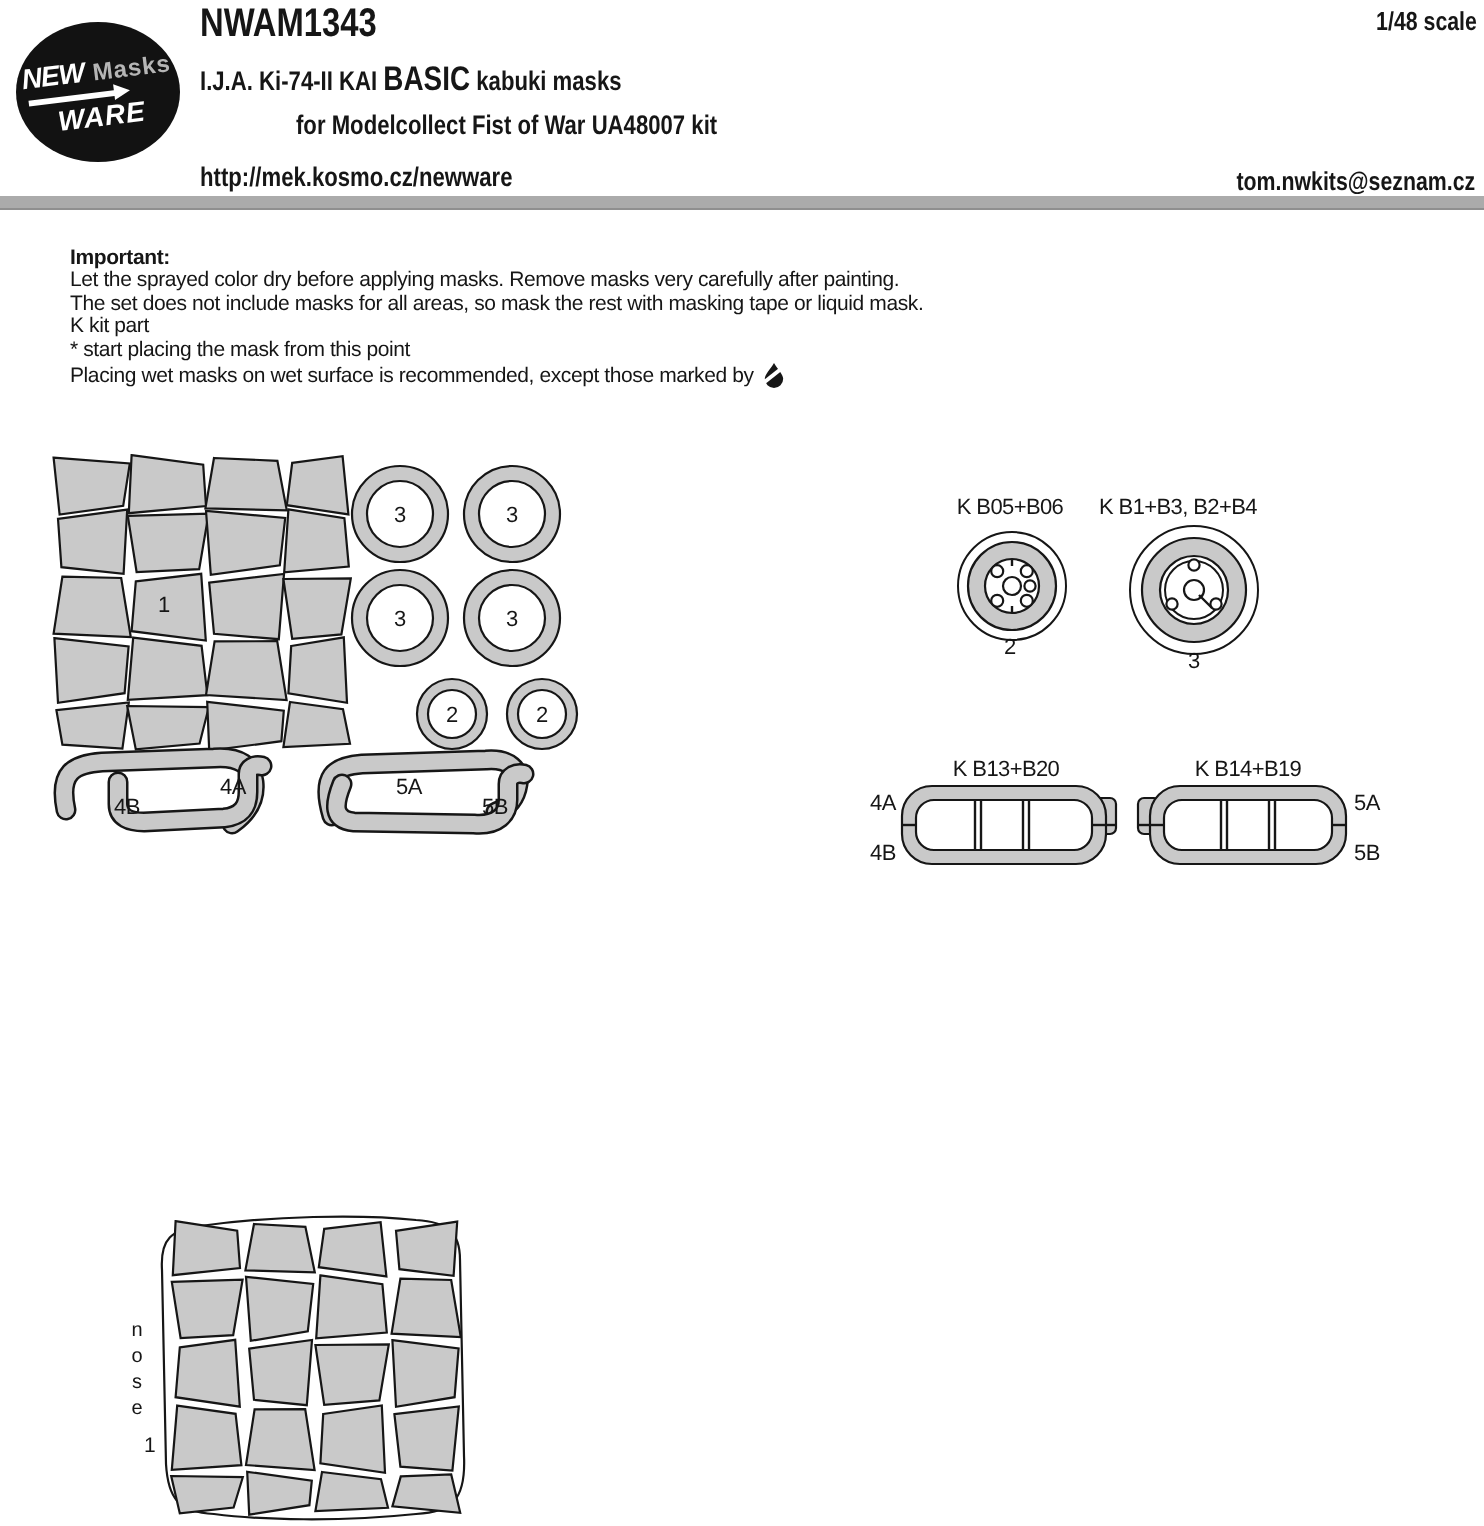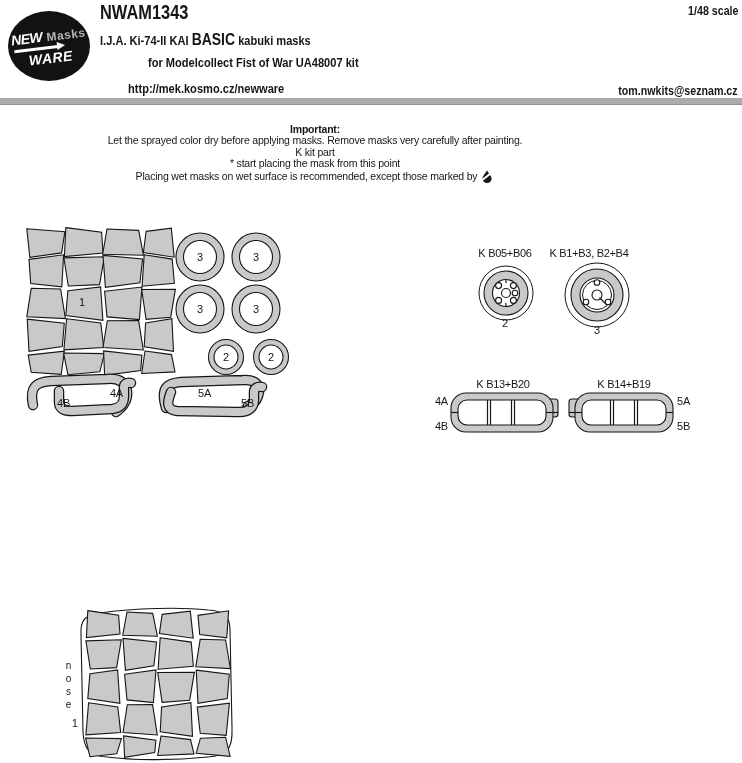--- a/index.html
+++ b/index.html
@@ -37,7 +37,7 @@
   .hdr-l1{position:absolute;left:100px;top:30px;font-size:13.5px;font-weight:bold;}
   .hdr-l1 .basic{font-size:17px;}
   .hdr-l2{position:absolute;left:100px;top:55px;font-size:13.5px;font-weight:bold;margin-left:48px;}
-  .hdr-url{position:absolute;left:100px;top:81px;font-size:13.5px;font-weight:bold;margin-left:28px;}
+  .hdr-url{position:absolute;left:100px;top:81px;font-size:13.5px;font-weight:bold;}
   .hdr-scale{position:absolute;right:4px;top:3px;font-size:13px;font-weight:bold;}
   .hdr-email{position:absolute;right:4px;top:83px;font-size:13px;font-weight:bold;}
   .divider{position:absolute;left:0;top:98px;width:742px;height:6px;background:var(--divider);border-bottom:1px solid #8f8f8f;}

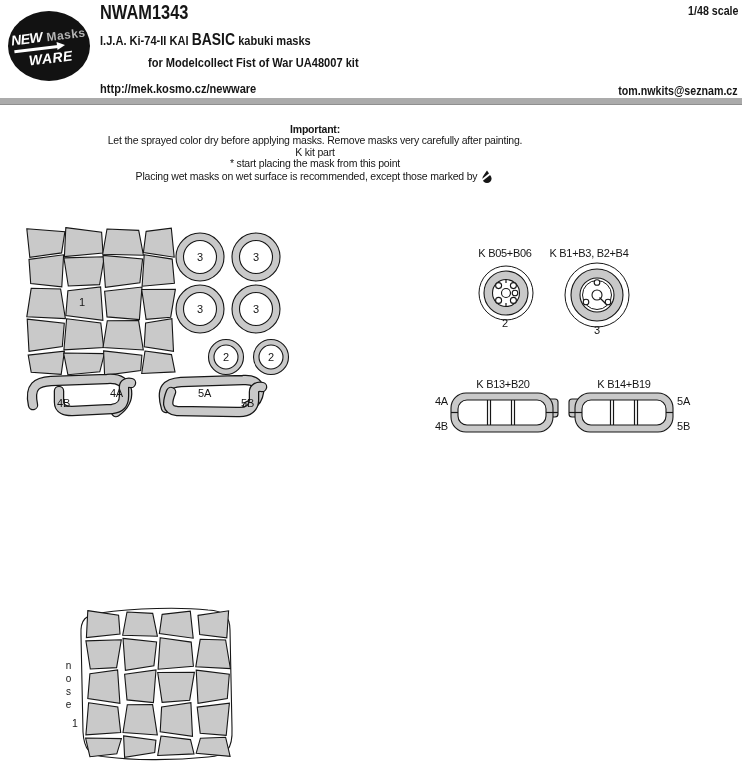--- a/index.html
+++ b/index.html
@@ -43,7 +43,7 @@
   .divider{position:absolute;left:0;top:98px;width:742px;height:6px;background:var(--divider);border-bottom:1px solid #8f8f8f;}
 
   
-  .instructions{position:absolute;left:35px;top:124px;width:560px;font-size:10.5px;line-height:11.4px;letter-spacing:-0.2px;text-align:center;}
+  .instructions{position:absolute;left:35px;top:124px;width:560px;font-size:10.5px;line-height:11.4px;letter-spacing:-0.2px;}
   .imp-heading{font-weight:bold;}
   .imp-line{white-space:nowrap;}
   .nowet{display:inline-block;vertical-align:-2px;margin-left:3px;}

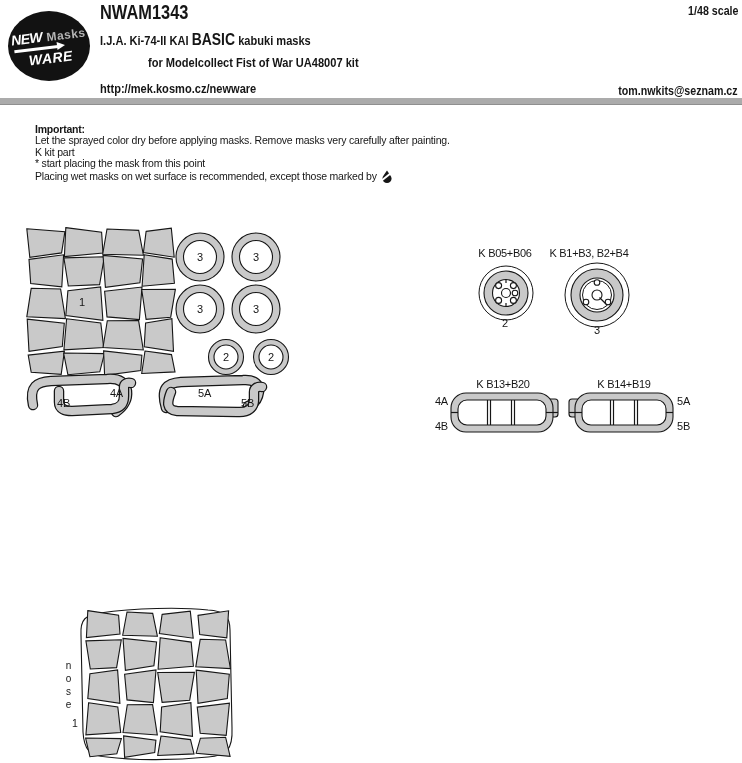--- a/index.html
+++ b/index.html
@@ -100,6 +100,7 @@
   <div class="instructions">
     <div class="imp-heading">Important:</div>
     <div class="imp-line">Let the sprayed color dry before applying masks. Remove masks very carefully after painting.</div>
+    <div class="imp-line">The set does not include masks for all areas, so mask the rest with masking tape or liquid mask.</div>
     <div class="imp-line">K kit part</div>
     <div class="imp-line">* start placing the mask from this point</div>
     <div class="imp-line">

